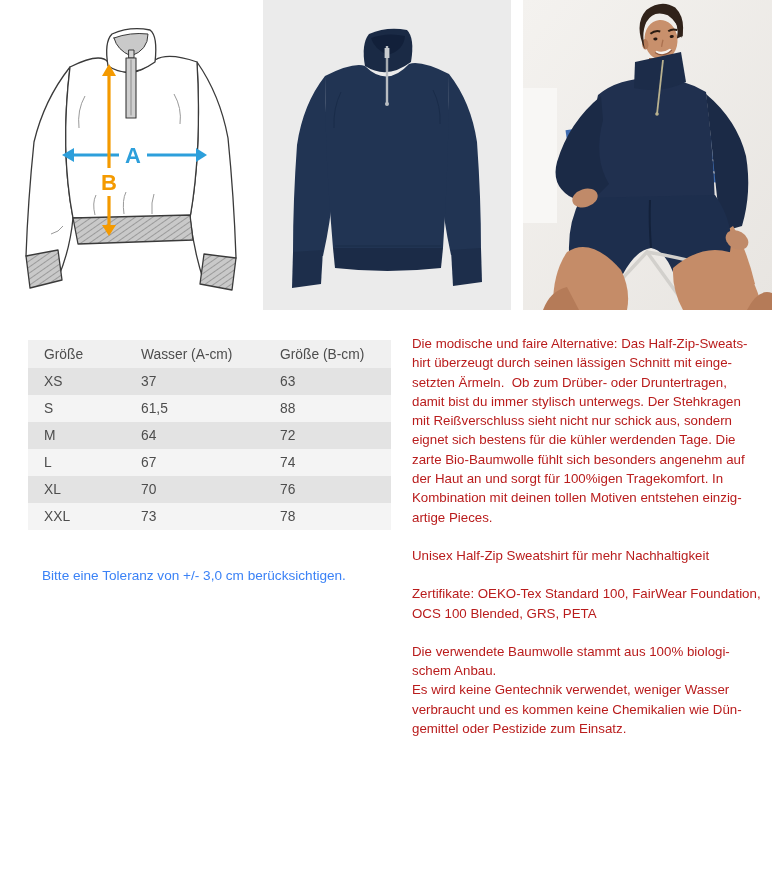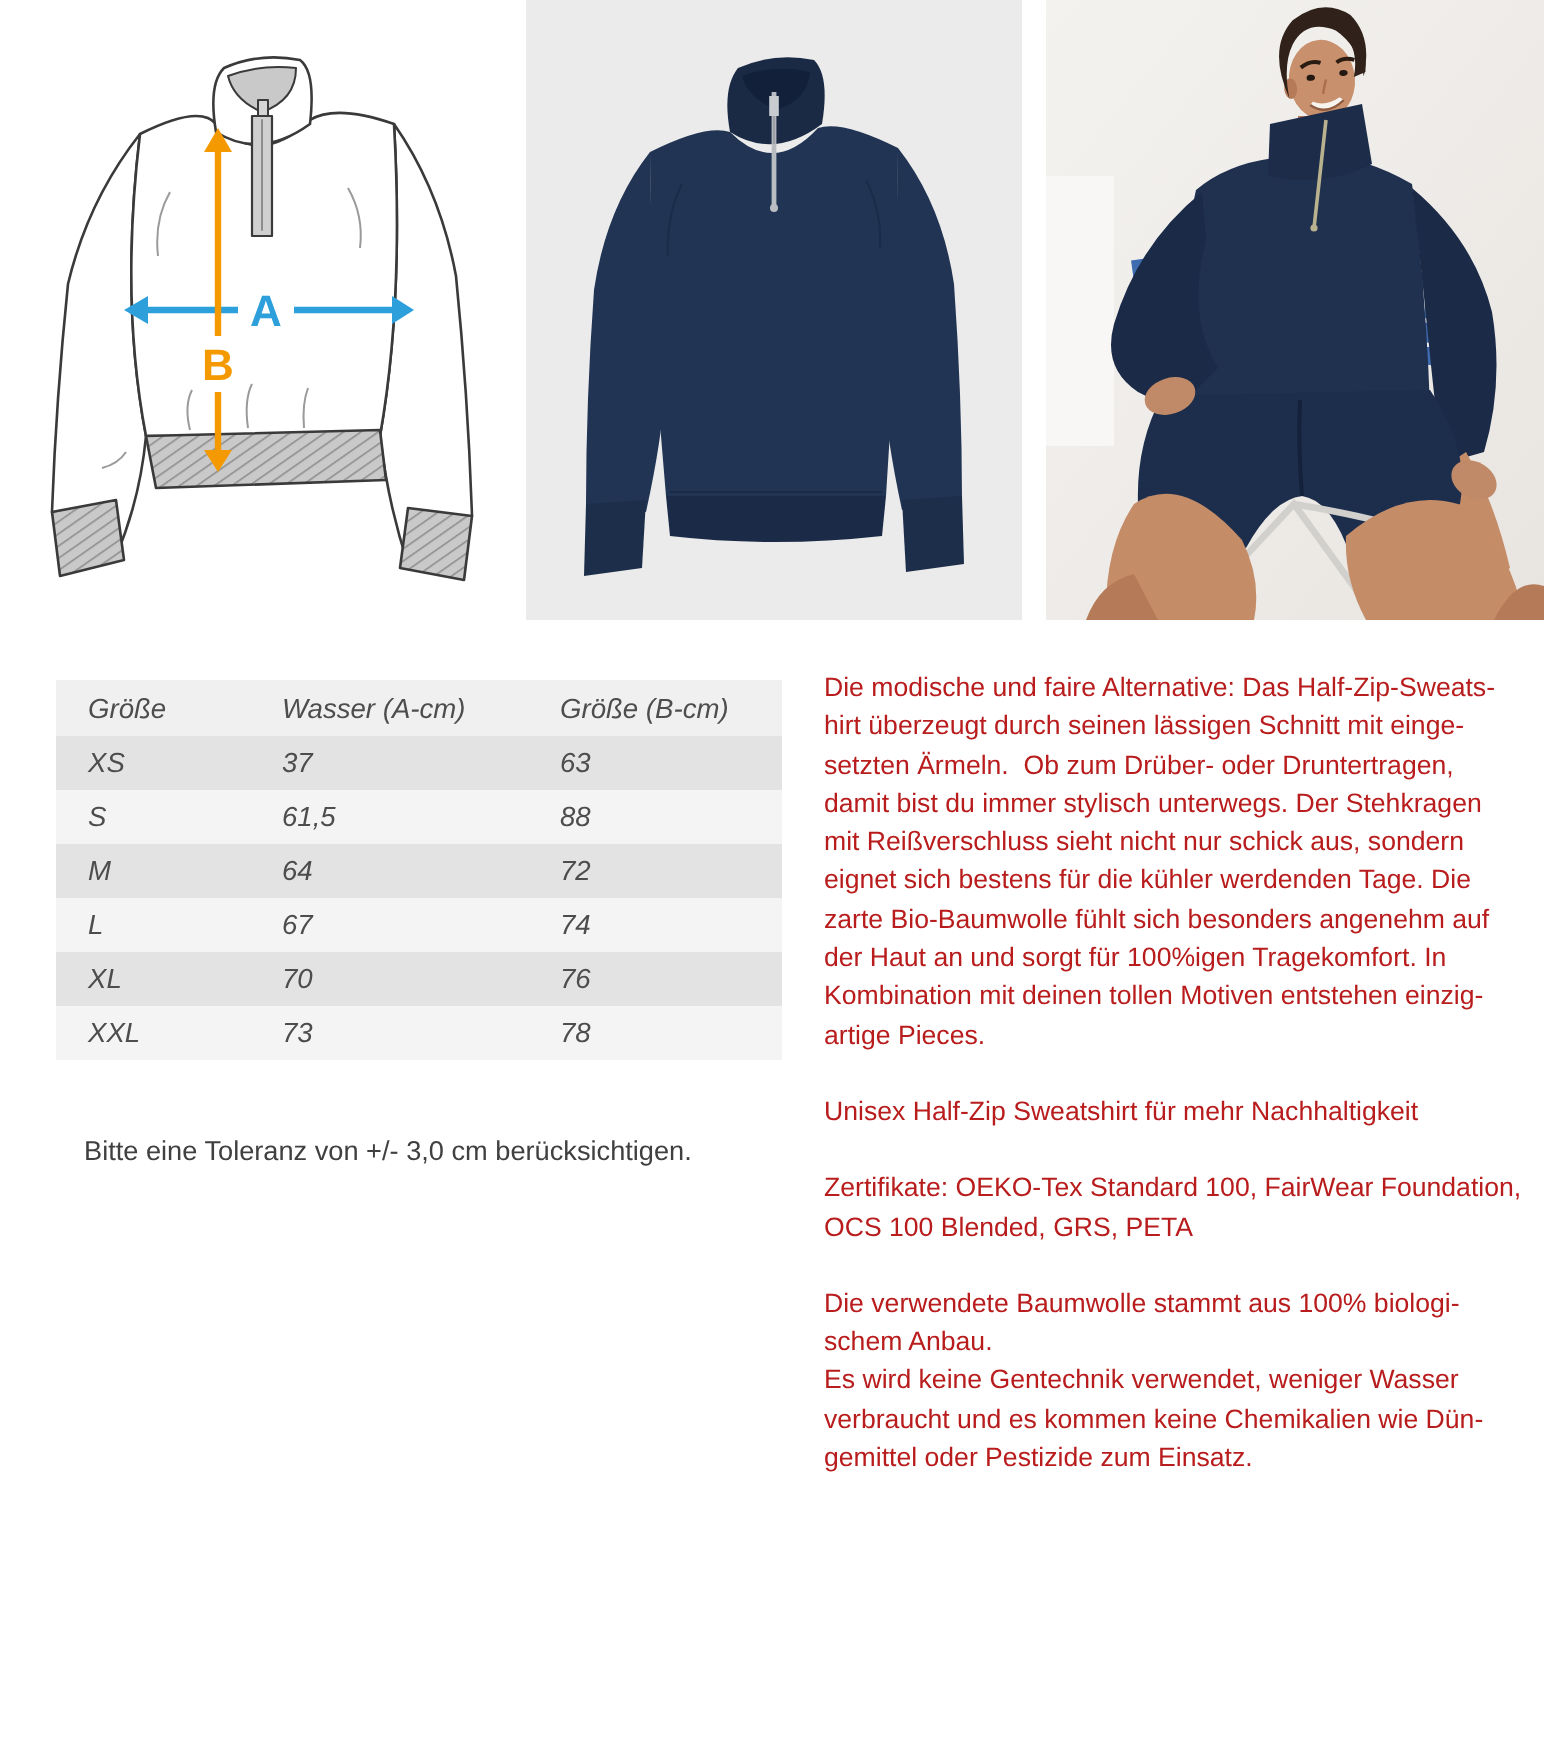--- a/index.html
+++ b/index.html
@@ -26,7 +26,7 @@
 
   
   table.size { border-collapse: collapse; width: 363px; table-layout: fixed;
-               font-size: 13.8px; color: #4d4d4d; font-style: italic; }
+               font-size: 13.8px; color: #4d4d4d; }
   table.size col.c1 { width: 97px; }
   table.size col.c2 { width: 139px; }
   table.size col.c3 { width: 127px; }

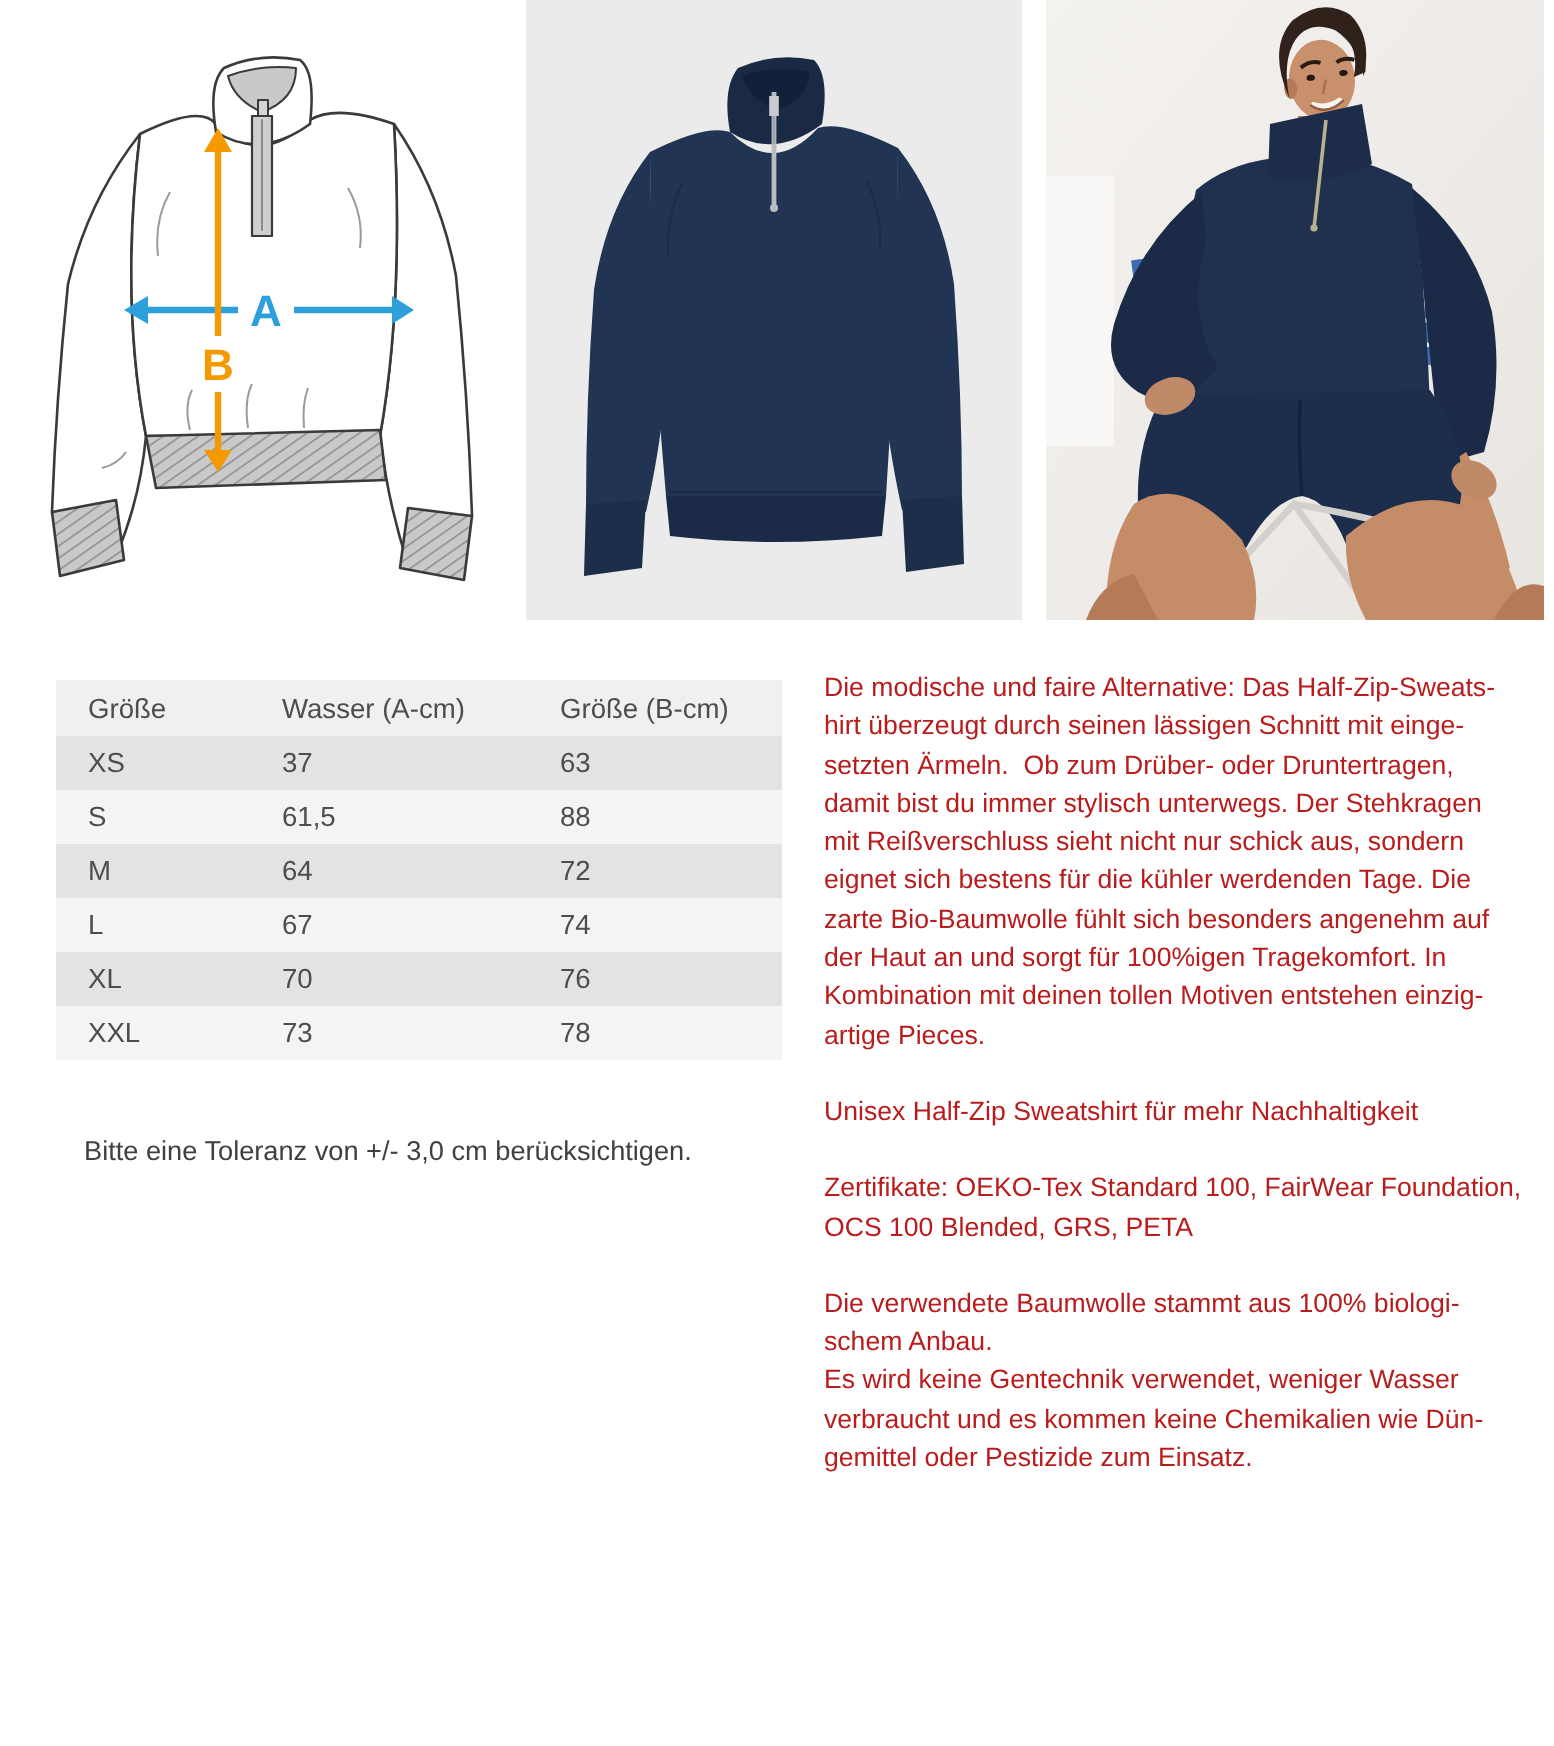--- a/index.html
+++ b/index.html
@@ -36,7 +36,7 @@
   table.size tbody tr:nth-child(odd)  td { background: #e3e3e3; }
   table.size tbody tr:nth-child(even) td { background: #f4f4f4; }
 
-  .tolerance { margin: 38px 0 0 14px; font-size: 13.6px; color: #404040; }
+  .tolerance { margin: 38px 0 0 14px; font-size: 13.6px; color: #3b82f6; }
 
   
   .right-col p { margin: 1px 0 19px 0; font-size: 13.3px; line-height: 19.3px;

